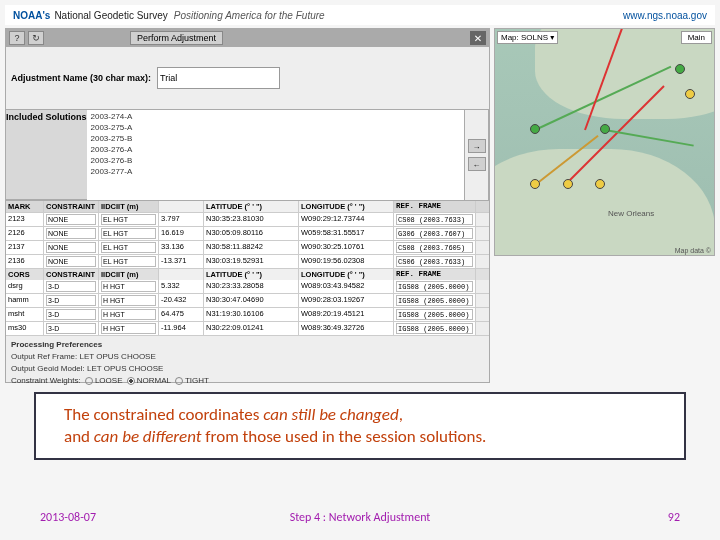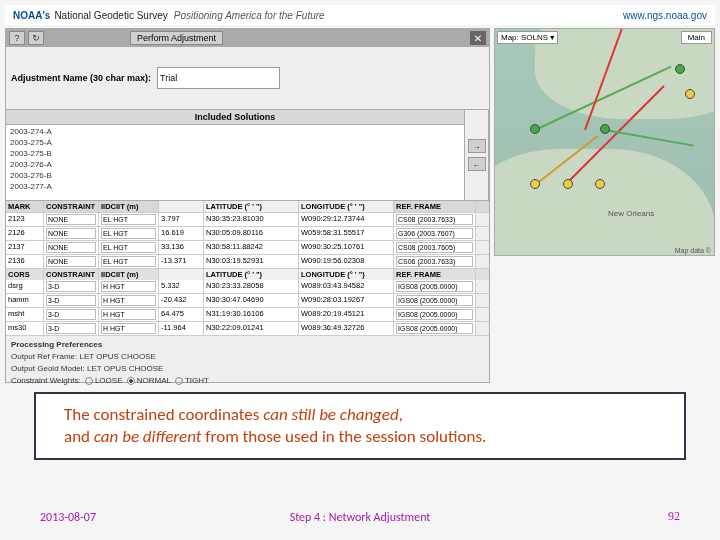--- a/index.html
+++ b/index.html
@@ -22,7 +22,7 @@
   .adj-input { flex: 0 0 90px; height: 22px; border: 1px solid #999; background: #fff; font-size: 9px; padding: 0 2px; }
 
   .dual-panel { display: flex; height: 92px; border-top: 1px solid #aaa; border-bottom: 1px solid #aaa; }
-  .panel-col { flex: 1; border-right: 1px solid #aaa; display: flex; flex-direction: column; justify-content: flex-end; }
+  .panel-col { flex: 1; border-right: 1px solid #aaa; display: flex; flex-direction: row; justify-content: flex-end; }
   .panel-col:last-child { border-right: none; }
   .panel-head { background: #d8d8d8; font-size: 9px; font-weight: bold; text-align: center; padding: 2px 0; border-bottom: 1px solid #aaa; }
   .panel-list { flex: 1; background: #fff; overflow: hidden; padding: 1px 4px; font-size: 8px; color: #333; line-height: 11px; }

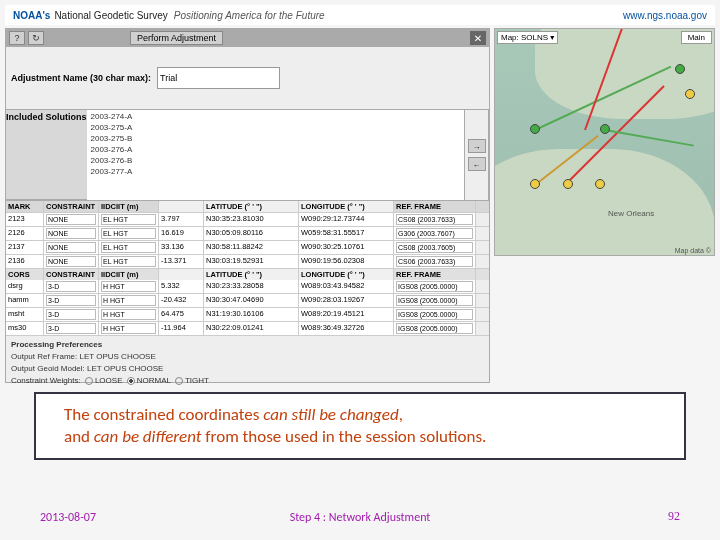--- a/index.html
+++ b/index.html
@@ -39,7 +39,7 @@
   .c-val { width: 45px; background: #f0f0f0; }
   .c-lat { width: 95px; background: #f0f0f0; }
   .c-lon { width: 95px; background: #f0f0f0; }
-  .c-ref { width: 82px; }
+  .c-ref { width: 82px; font-family: Liberation Mono, monospace; }
   .sel { display: inline-block; width: 100%; background: #fff; border: 1px solid #bbb; font-size: 7px; padding: 0 1px; height: 11px; line-height: 10px; }
   .grid-row .gc { background: #fff; }
   .subsec-head { background: #e0e0e0; font-weight: bold; font-size: 7.5px; display: flex; }

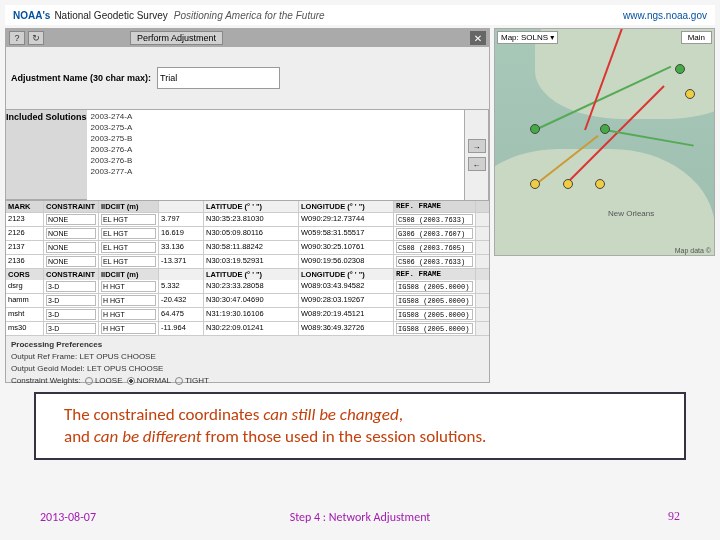--- a/index.html
+++ b/index.html
@@ -65,7 +65,7 @@
 
   .footer { position: absolute; bottom: 16px; left: 0; right: 0; display: flex; align-items: center; padding: 0 40px; font-size: 12px; color: #a21caf; font-family: Calibri, Arial, sans-serif; }
   .footer .step { position: absolute; left: 50%; transform: translateX(-50%); }
-  .footer .pg { margin-left: auto; font-family: Liberation Serif, serif; }
+  .footer .pg { margin-left: auto; }
 </style>
 </head>
 <body>

